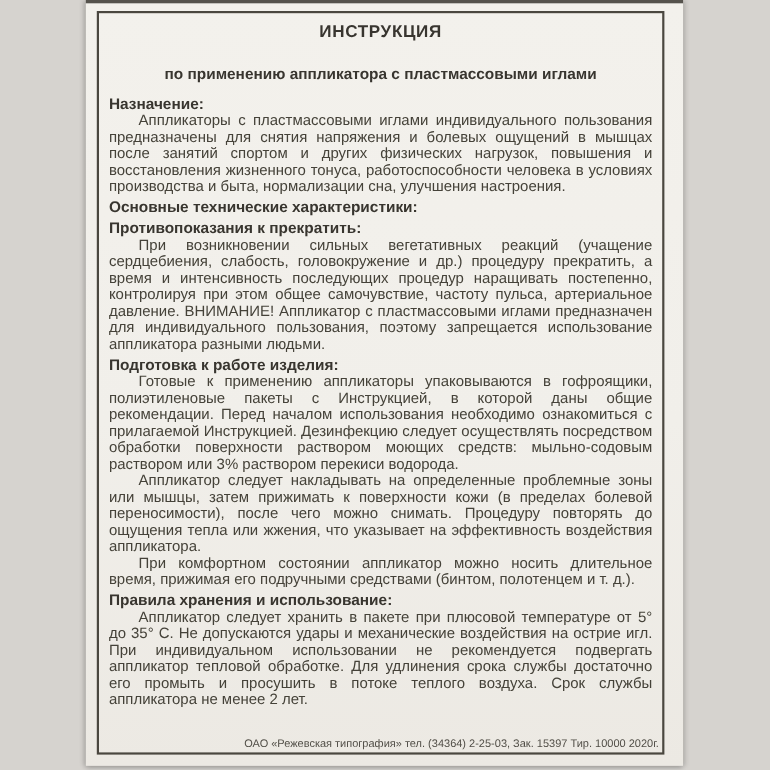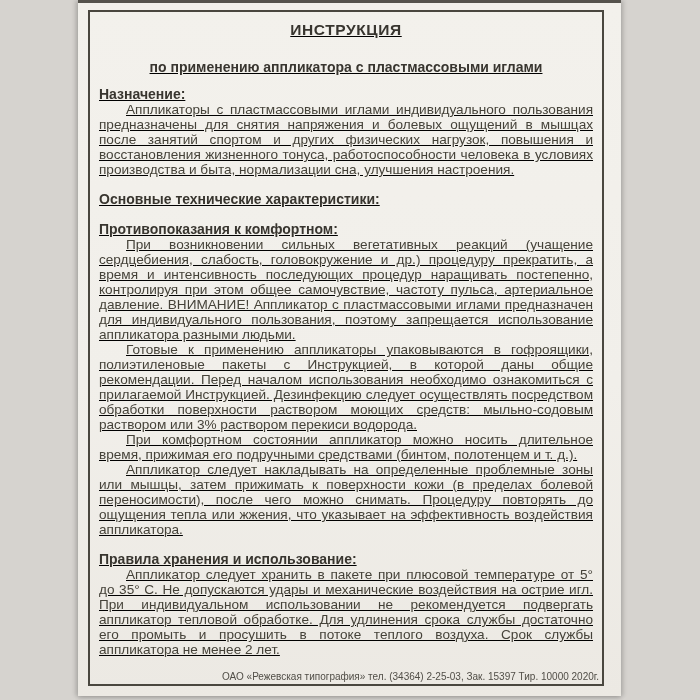--- a/index.html
+++ b/index.html
@@ -33,7 +33,6 @@
     height: 676px;
     border: 2px solid #4a473f;
     padding: 6px 9px 0 9px;
-    text-decoration: underline;
   }
   .doc-title {
     margin-top: 3px;

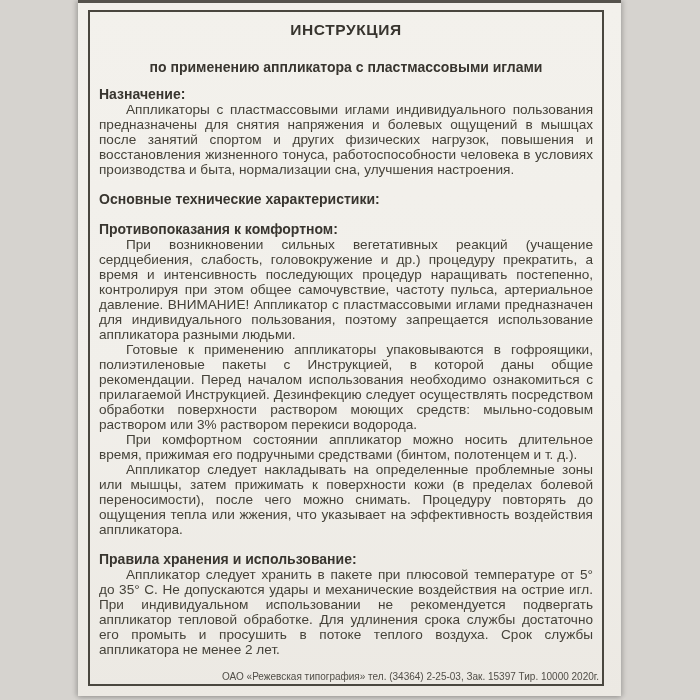--- a/index.html
+++ b/index.html
@@ -55,7 +55,7 @@
     line-height: 15px;
     font-weight: bold;
     color: #38352f;
-    margin-top: 15px;
+    margin-top: 4px;
   }
   .doc-section:first-child h3 { margin-top: 12px; }
   .doc-section p {

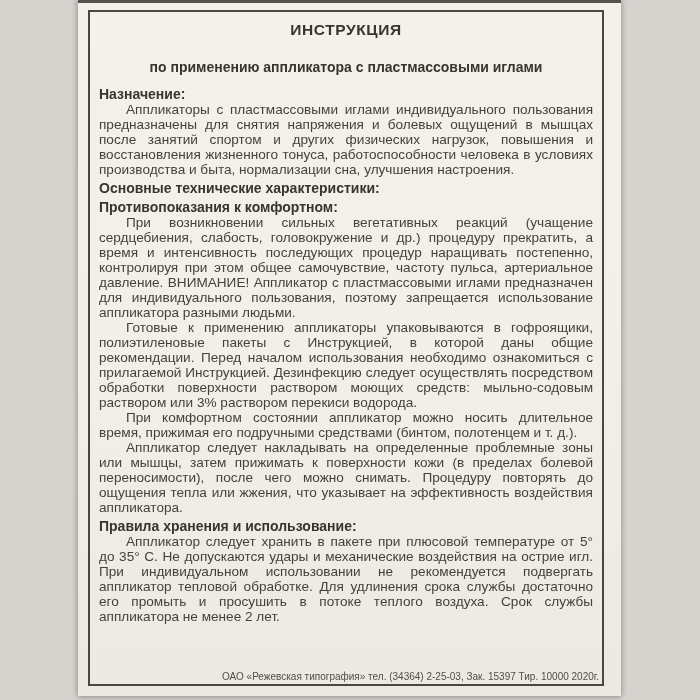--- a/index.html
+++ b/index.html
@@ -98,7 +98,7 @@
       </section>
 
       <section class="doc-section">
-        <h3>Противопоказания к комфортном:</h3>
+        <h3>Противопоказания к прекратить:</h3>
         <p>При возникновении сильных вегетативных реакций (учащение сердцебиения, слабость, головокружение и др.) процедуру прекратить, а время и интенсивность последующих процедур наращивать постепенно, контролируя при этом общее самочувствие, частоту пульса, артериальное давление. ВНИМАНИЕ! Аппликатор с пластмассовыми иглами предназначен для индивидуального пользования, поэтому запрещается использование аппликатора разными людьми.</p>
       </section>
 

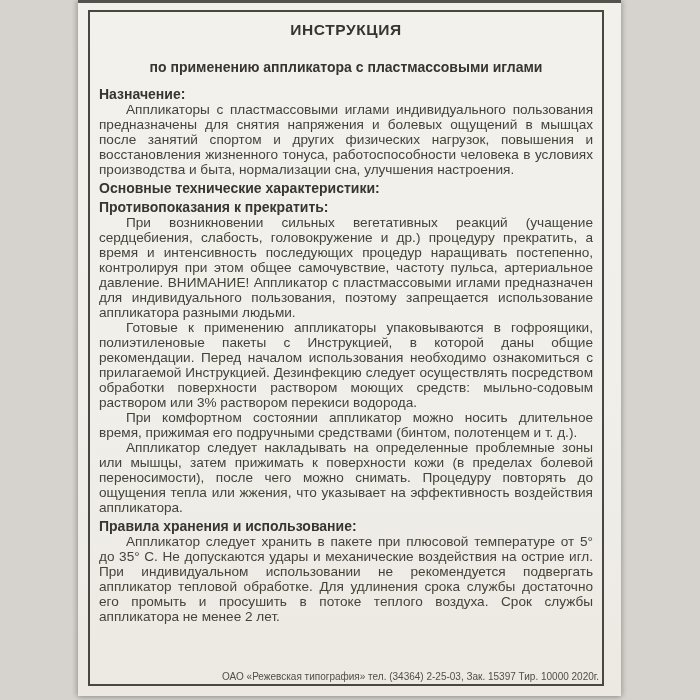--- a/index.html
+++ b/index.html
@@ -103,6 +103,7 @@
       </section>
 
       <section class="doc-section">
+        <h3>Подготовка к работе изделия:</h3>
         <p>Готовые к применению аппликаторы упаковываются в гофроящики, полиэтиленовые пакеты с Инструкцией, в которой даны общие рекомендации. Перед началом использования необходимо ознакомиться с прилагаемой Инструкцией. Дезинфекцию следует осуществлять посредством обработки поверхности раствором моющих средств: мыльно-содовым раствором или 3% раствором перекиси водорода.</p>
       </section>
 

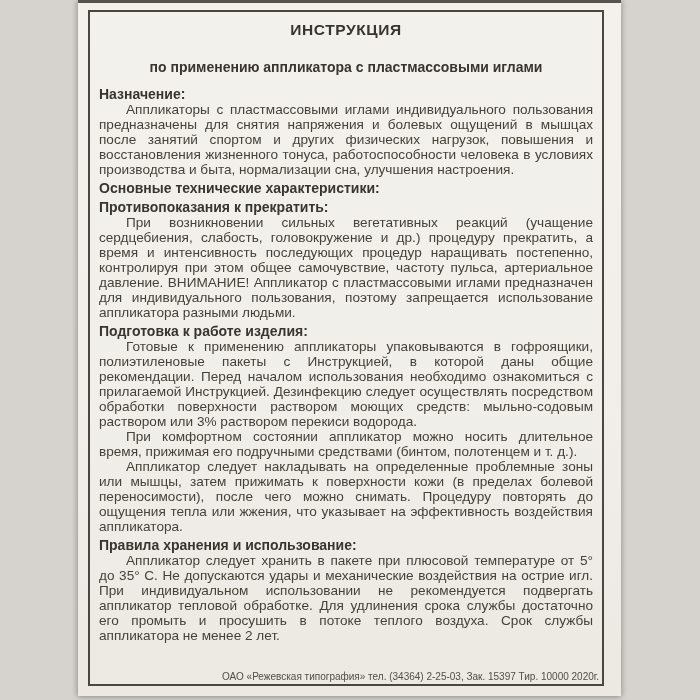--- a/index.html
+++ b/index.html
@@ -108,8 +108,8 @@
       </section>
 
       <section class="doc-section">
+        <p>Аппликатор следует накладывать на определенные проблемные зоны или мышцы, затем прижимать к поверхности кожи (в пределах болевой переносимости), после чего можно снимать. Процедуру повторять до ощущения тепла или жжения, что указывает на эффективность воздействия аппликатора.</p>
         <p>При комфортном состоянии аппликатор можно носить длительное время, прижимая его подручными средствами (бинтом, полотенцем и т. д.).</p>
-        <p>Аппликатор следует накладывать на определенные проблемные зоны или мышцы, затем прижимать к поверхности кожи (в пределах болевой переносимости), после чего можно снимать. Процедуру повторять до ощущения тепла или жжения, что указывает на эффективность воздействия аппликатора.</p>
       </section>
 
       <section class="doc-section">

